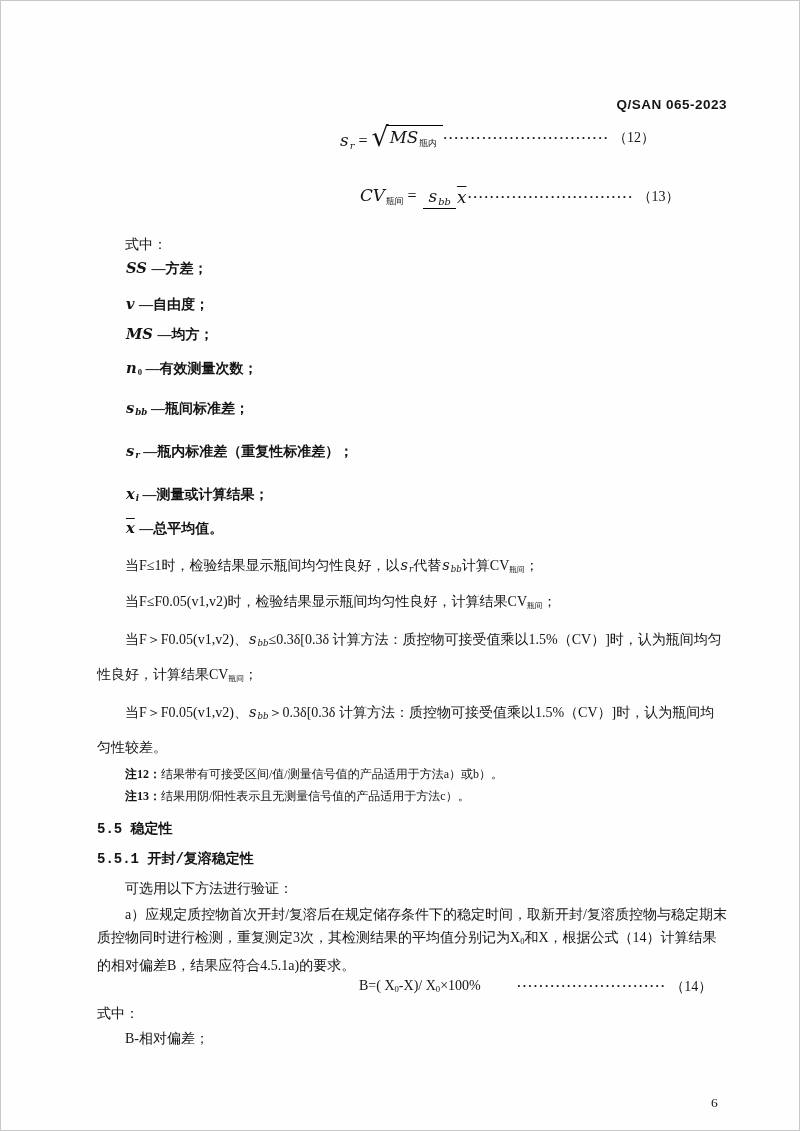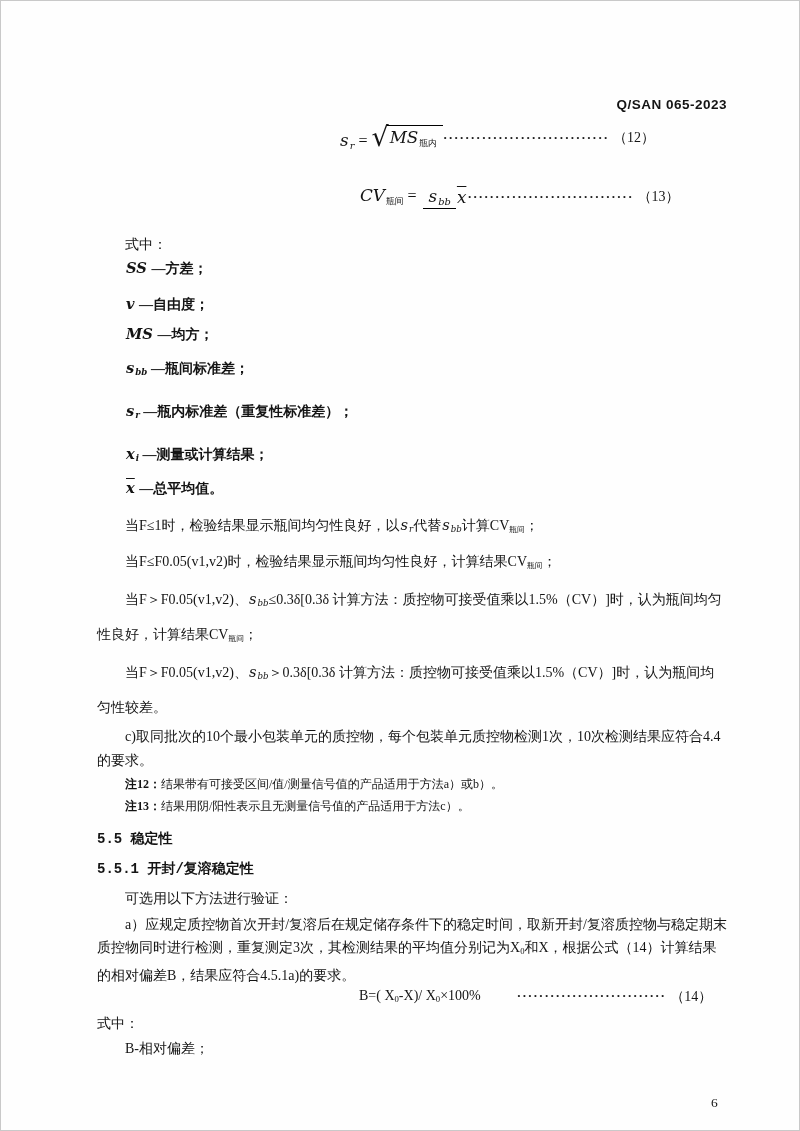--- a/index.html
+++ b/index.html
@@ -112,6 +112,7 @@
   <div class="def d-h36"><span class="sg-i">SS</span><span class="sg-t"> —方差；</span></div>
   <div class="def d-h30"><span class="sg-i">v</span><span class="sg-t"> —自由度；</span></div>
   <div class="def d-h34"><span class="sg-i">MS</span><span class="sg-t"> —均方；</span></div>
+  <div class="def d-h40"><span class="sg-i">n</span><span class="sg-rsub">0</span><span class="sg-t"> —有效测量次数；</span></div>
   <div class="def d-h43"><span class="sg-i">s</span><span class="sg-isub">bb</span><span class="sg-t"> —瓶间标准差；</span></div>
   <div class="def d-h43"><span class="sg-i">s</span><span class="sg-isub">r</span><span class="sg-t"> —瓶内标准差（重复性标准差）；</span></div>
   <div class="def d-h34"><span class="sg-i">x</span><span class="sg-isub">i</span><span class="sg-t"> —测量或计算结果；</span></div>

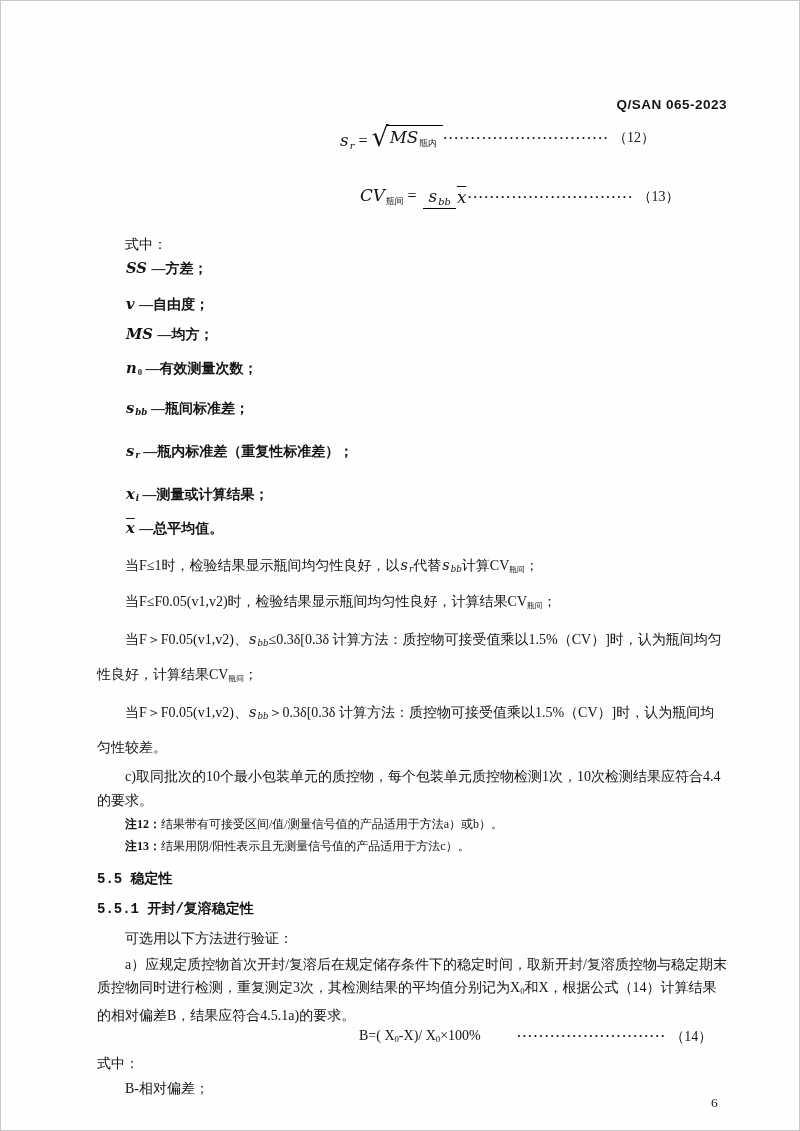--- a/index.html
+++ b/index.html
@@ -122,7 +122,6 @@
   <div class="para"><span class="sg-t">当F≤F0.05(v1,v2)时，检验结果显示瓶间均匀性良好，计算结果CV</span><span class="sg-csub">瓶间</span><span class="sg-t">；</span></div>
   <div class="para"><span class="sg-t">当F＞F0.05(v1,v2)、</span><span class="sg-i">s</span><span class="sg-isub">bb</span><span class="sg-t">≤0.3δ[0.3δ 计算方法：质控物可接受值乘以1.5%（CV）]时，认为瓶间均匀性良好，计算结果CV</span><span class="sg-csub">瓶间</span><span class="sg-t">；</span></div>
   <div class="para-tight"><span class="sg-t">当F＞F0.05(v1,v2)、</span><span class="sg-i">s</span><span class="sg-isub">bb</span><span class="sg-t">＞0.3δ[0.3δ 计算方法：质控物可接受值乘以1.5%（CV）]时，认为瓶间均匀性较差。</span></div>
-  <div class="para-c"><span class="sg-t">c)取同批次的10个最小包装单元的质控物，每个包装单元质控物检测1次，10次检测结果应符合4.4的要求。</span></div>
 
   <div class="note"><b>注12：</b><span>结果带有可接受区间/值/测量信号值的产品适用于方法a）或b）。</span></div>
   <div class="note"><b>注13：</b><span>结果用阴/阳性表示且无测量信号值的产品适用于方法c）。</span></div>

